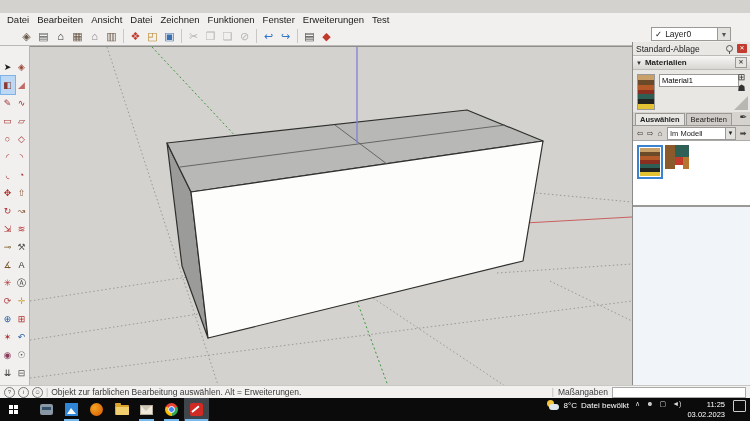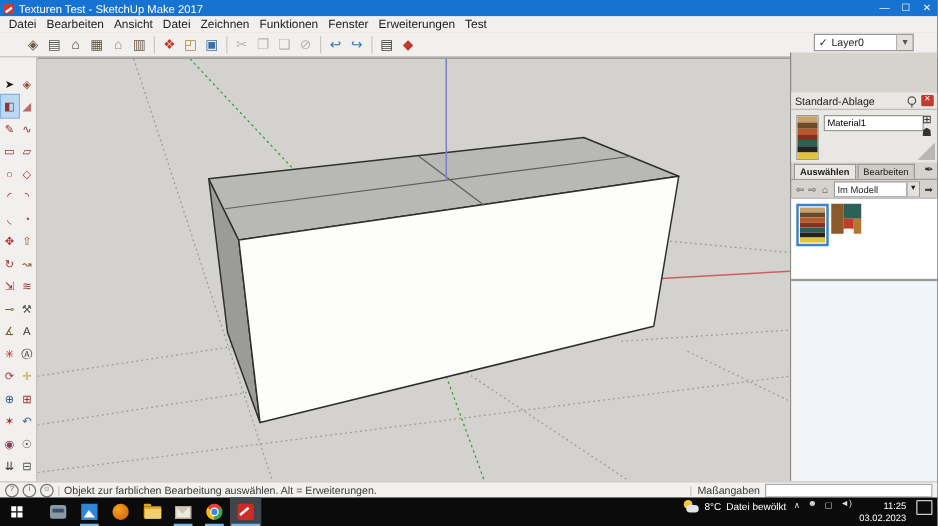--- a/index.html
+++ b/index.html
@@ -117,15 +117,6 @@
 
 <div class="screen">
 
-  <div class="titlebar">
-    <span class="su-logo"></span>
-    <span>Texturen Test - SketchUp Make 2017</span>
-    <span class="win-ctrls">
-      <span>—</span>
-      <span>☐</span>
-      <span>✕</span>
-    </span>
-  </div>
 
   <div class="menubar" id="menubar">
       <span class="menu-item">Datei</span>

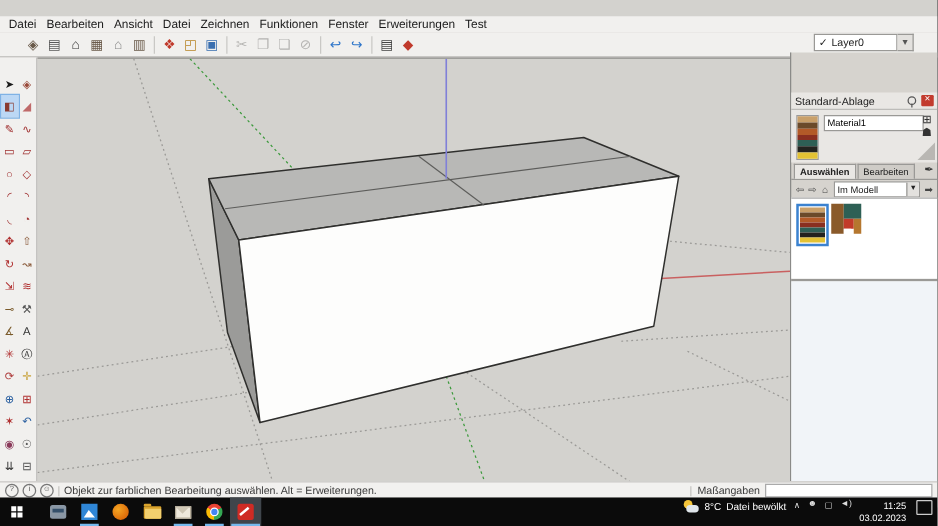--- a/index.html
+++ b/index.html
@@ -35,7 +35,7 @@
   
   .tray{position:absolute;left:632px;top:42px;width:118px;height:343px;background:#d6d3ce;
     border-left:1px solid #8a8a88;box-sizing:border-box;font-size:8px;color:#222;}
-  .tray-header{height:13px;background:#e9e7e4;display:flex;align-items:center;padding:0 3px;border-bottom:1px solid #bdbcb9;margin-top:32px;}
+  .tray-header{height:13px;background:#e9e7e4;display:flex;align-items:center;padding:0 3px;border-bottom:1px solid #bdbcb9;}
   .tray-title{font-size:8.5px;}
   .pin{width:5px;height:5px;border:1px solid #555;border-radius:50%;margin-left:auto;margin-right:4px;position:relative;}
   .pin:after{content:"";position:absolute;left:2px;top:5px;width:1px;height:3px;background:#555;}

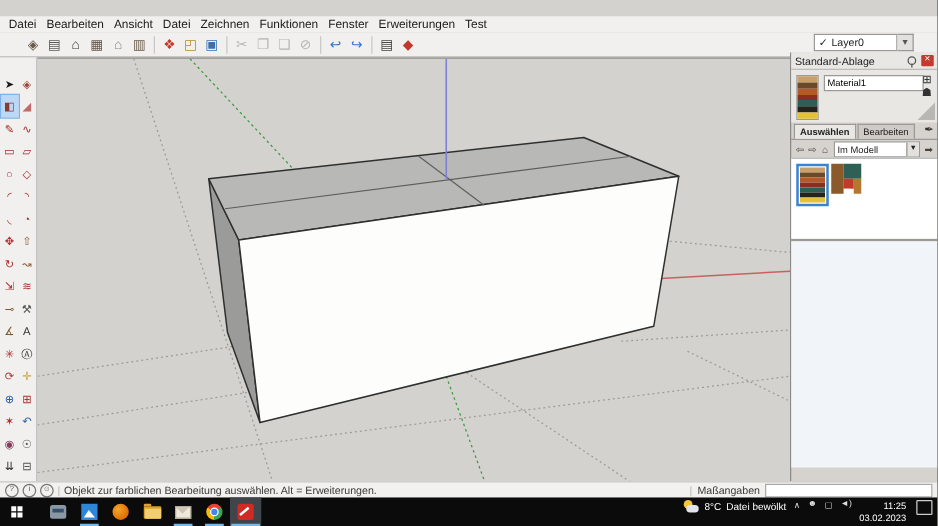--- a/index.html
+++ b/index.html
@@ -235,6 +235,11 @@
       <span class="pin"></span>
       <span class="btn-close-red">✕</span>
     </div>
+    <div class="mat-header">
+      <span class="mat-arrow">▼</span>
+      <span>Materialien</span>
+      <span class="btn-close-gray">✕</span>
+    </div>
     <div class="mat-preview">
       <div class="preview-thumb" id="preview-thumb">
           <div class="stripe" style="background: rgb(201, 160, 106);"></div>

